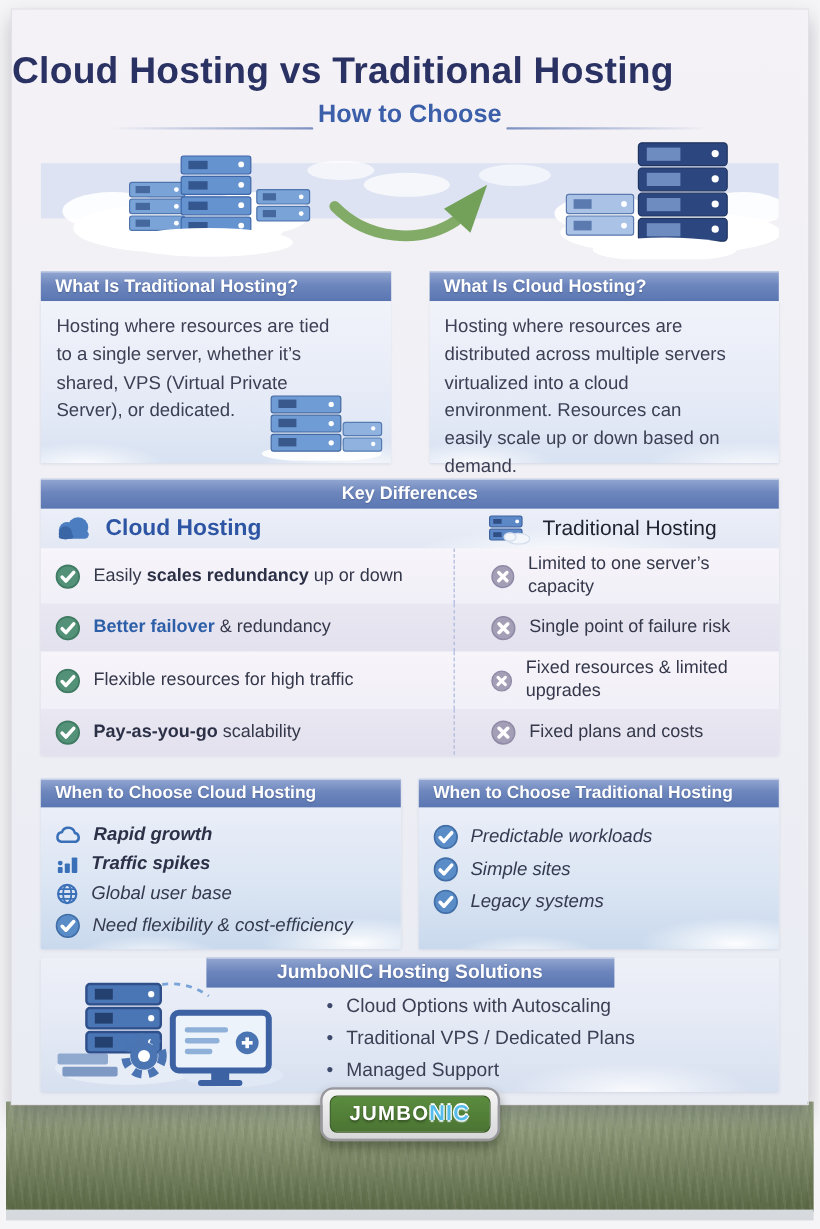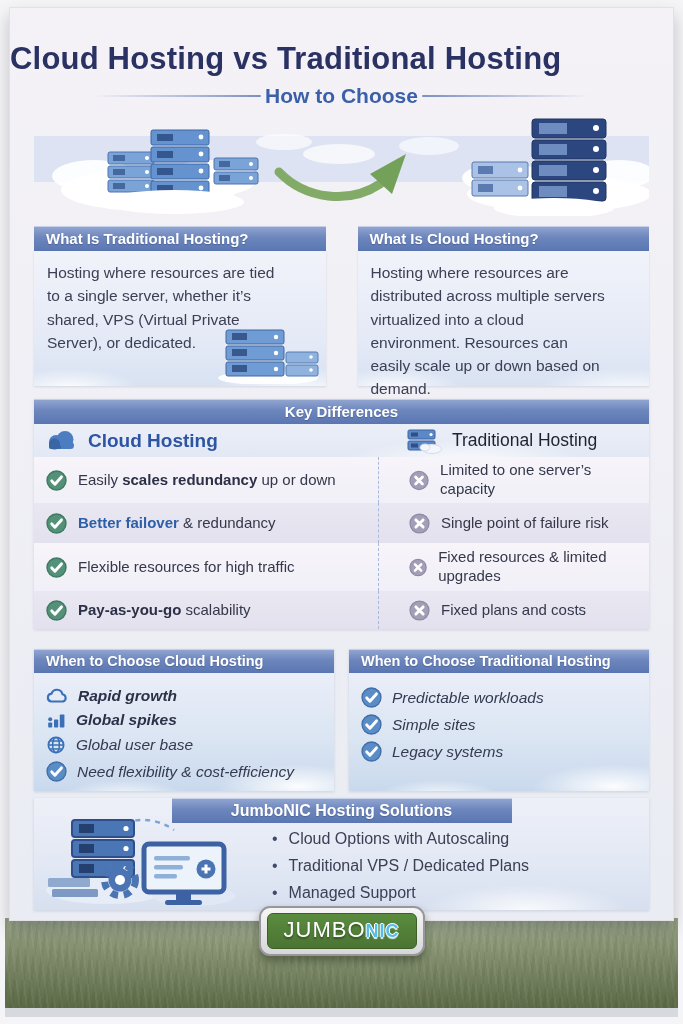--- a/index.html
+++ b/index.html
@@ -25,7 +25,7 @@
 
   .title { margin-top:33px; text-align:left; font-size:31px; font-weight:bold;
     color:#2a3263; letter-spacing:.2px; }
-  .subtitle-row { display:flex; align-items:center; justify-content:center; gap:4px; margin-top:7px; }
+  .subtitle-row { display:flex; align-items:flex-end; justify-content:center; gap:4px; margin-top:7px; }
   .subtitle { font-size:21px; font-weight:bold; color:#3b5fa9; }
   .sub-line { width:168px; height:2px; border-radius:2px; }
   .sub-line.l { background:linear-gradient(90deg, rgba(123,143,192,0), #7b8fc0); }

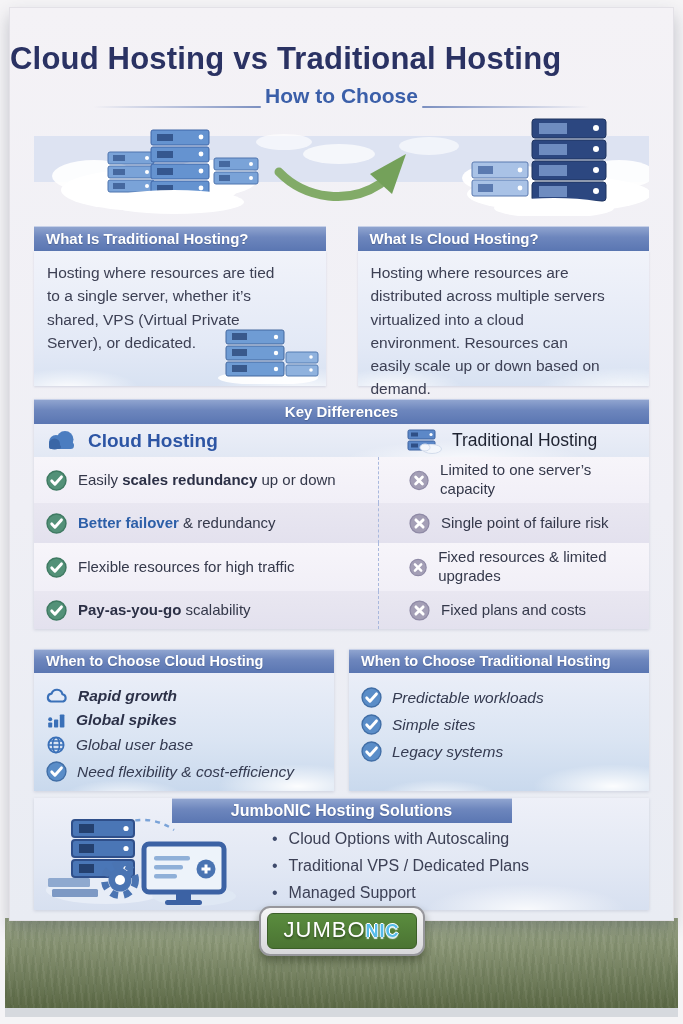--- a/index.html
+++ b/index.html
@@ -357,7 +357,7 @@
               <rect x="8" y="8.5" width="4.2" height="8" rx=".8" fill="#3a70b8"></rect>
               <rect x="13.8" y="3.5" width="4.6" height="13" rx=".8" fill="#3a70b8"></rect>
             </svg>
-            <span class="wi-bold">Global spikes</span>
+            <span class="wi-bold">Traffic spikes</span>
           </div>
           <div class="when-item">
             <svg width="20" height="20" viewBox="0 0 20 20">

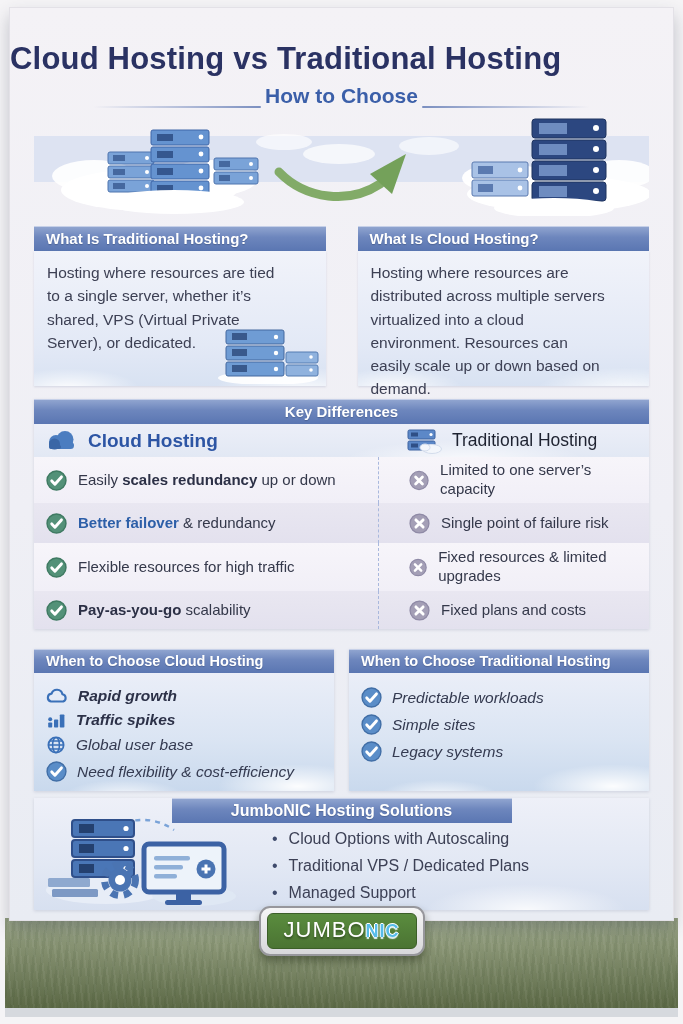--- a/index.html
+++ b/index.html
@@ -103,7 +103,7 @@
     border:2px solid #97979c; border-radius:11px; box-shadow:0 5px 9px rgba(20,30,10,.4); }
   .sign-inner { background:linear-gradient(180deg,#5a8c3e 0%, #4b7433 100%); border:1px solid #3c5f28;
     border-radius:6px; padding:3px 16px 5px; display:flex; align-items:baseline; }
-  .sign-jumbo { font-size:22px; font-weight:400; color:#ffffff; letter-spacing:1px;
+  .sign-jumbo { font-size:17px; font-weight:700; color:#ffffff; letter-spacing:1px;
     text-shadow:0 2px 2px rgba(0,0,0,.35); font-style:normal; }
   .sign-nic { font-size:18px; font-weight:900; color:#56bce9; letter-spacing:1px;
     text-shadow:-1px 0 0 #fff, 1px 0 0 #fff, 0 -1px 0 #fff, 0 2px 1px #e8f4fb; }

